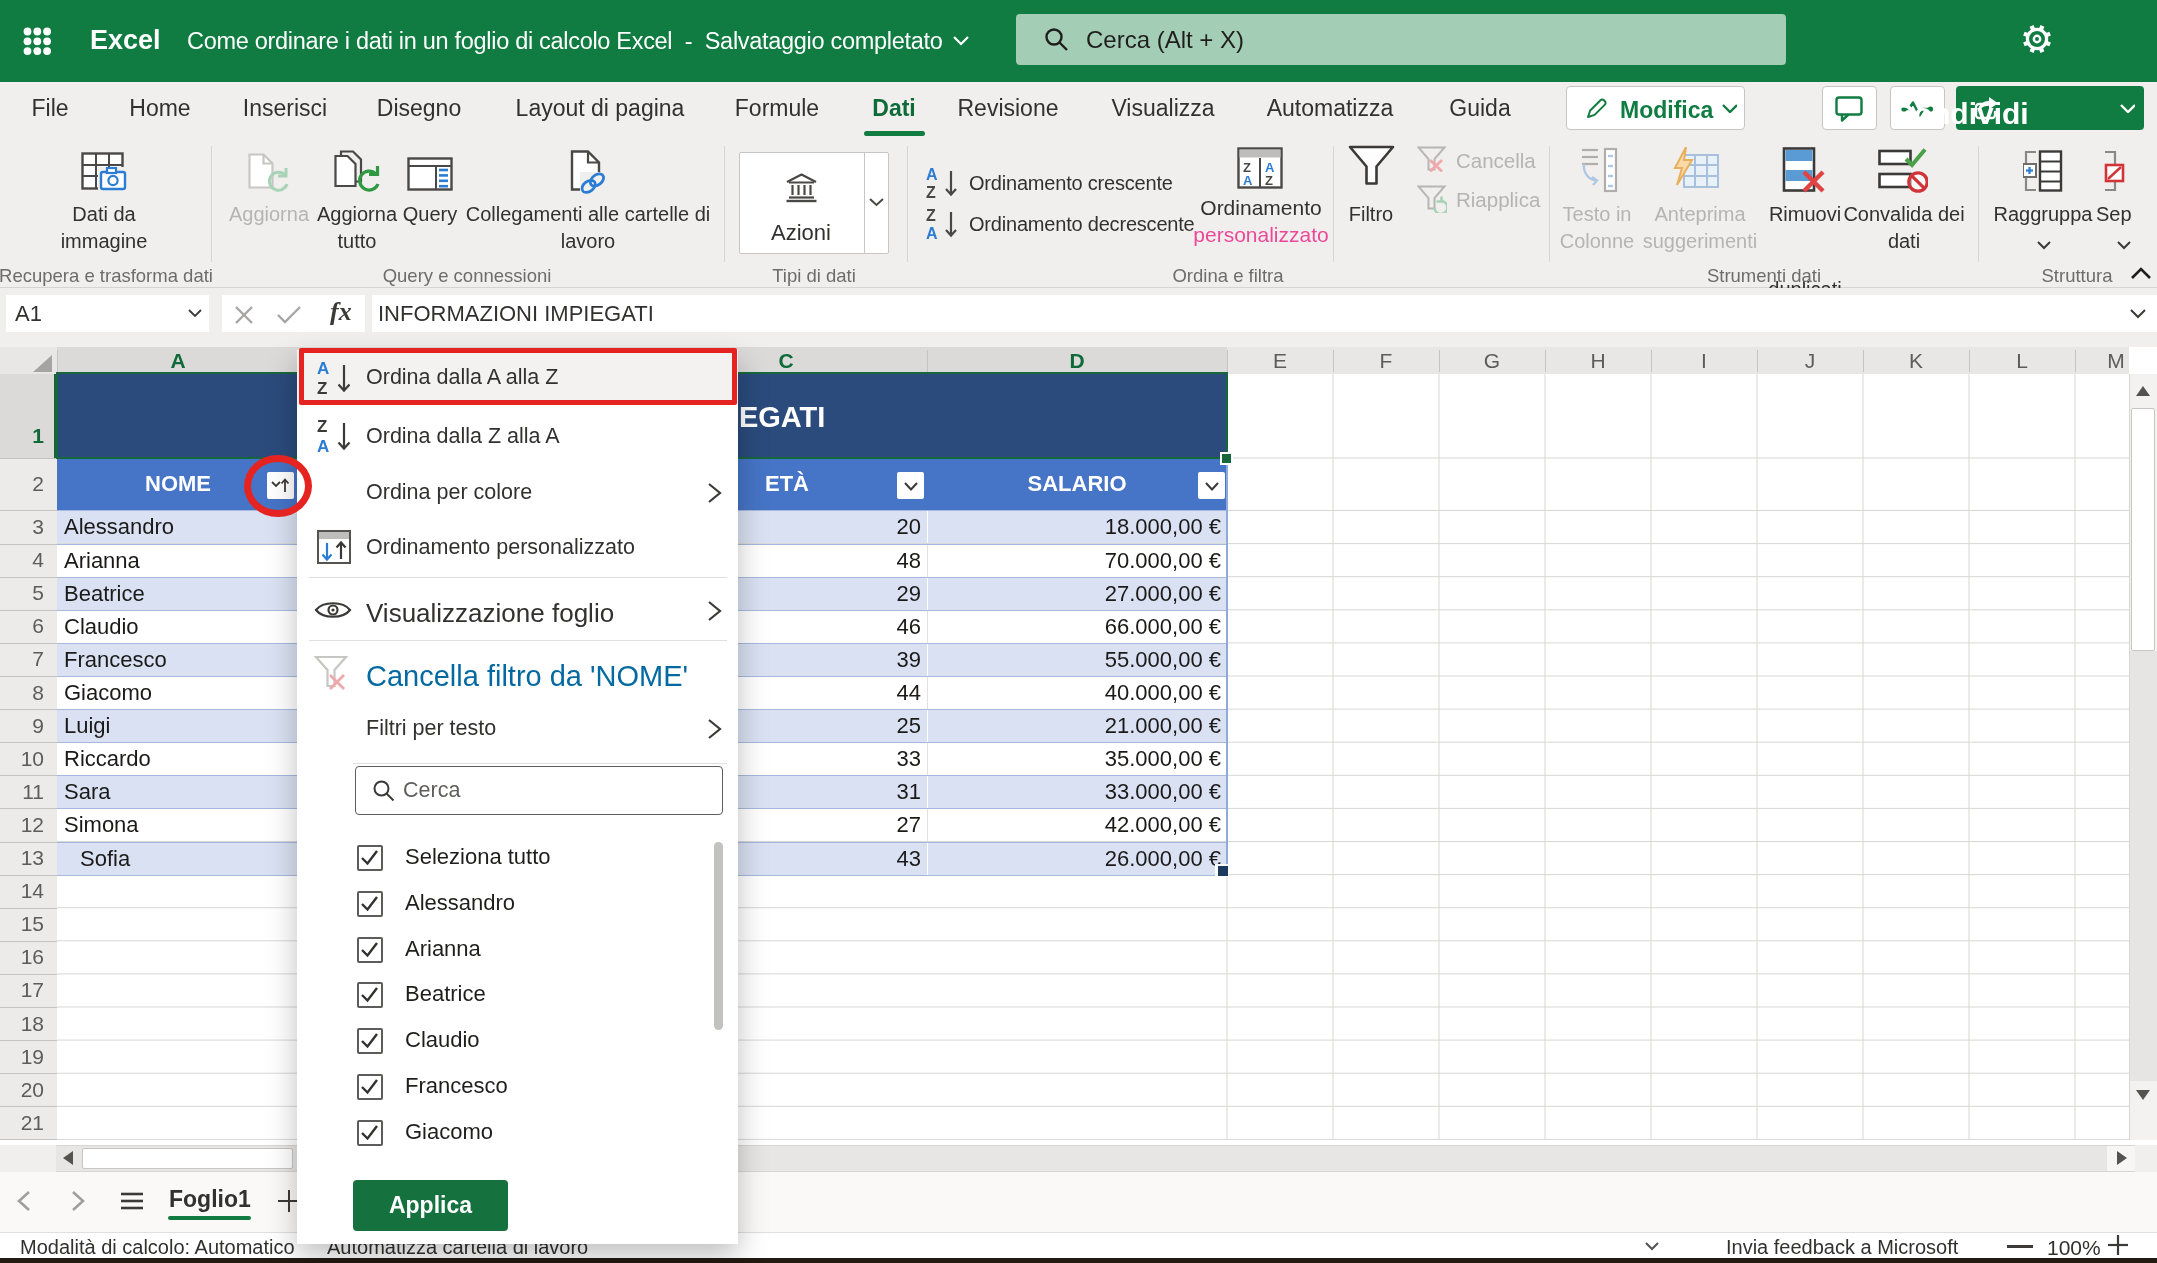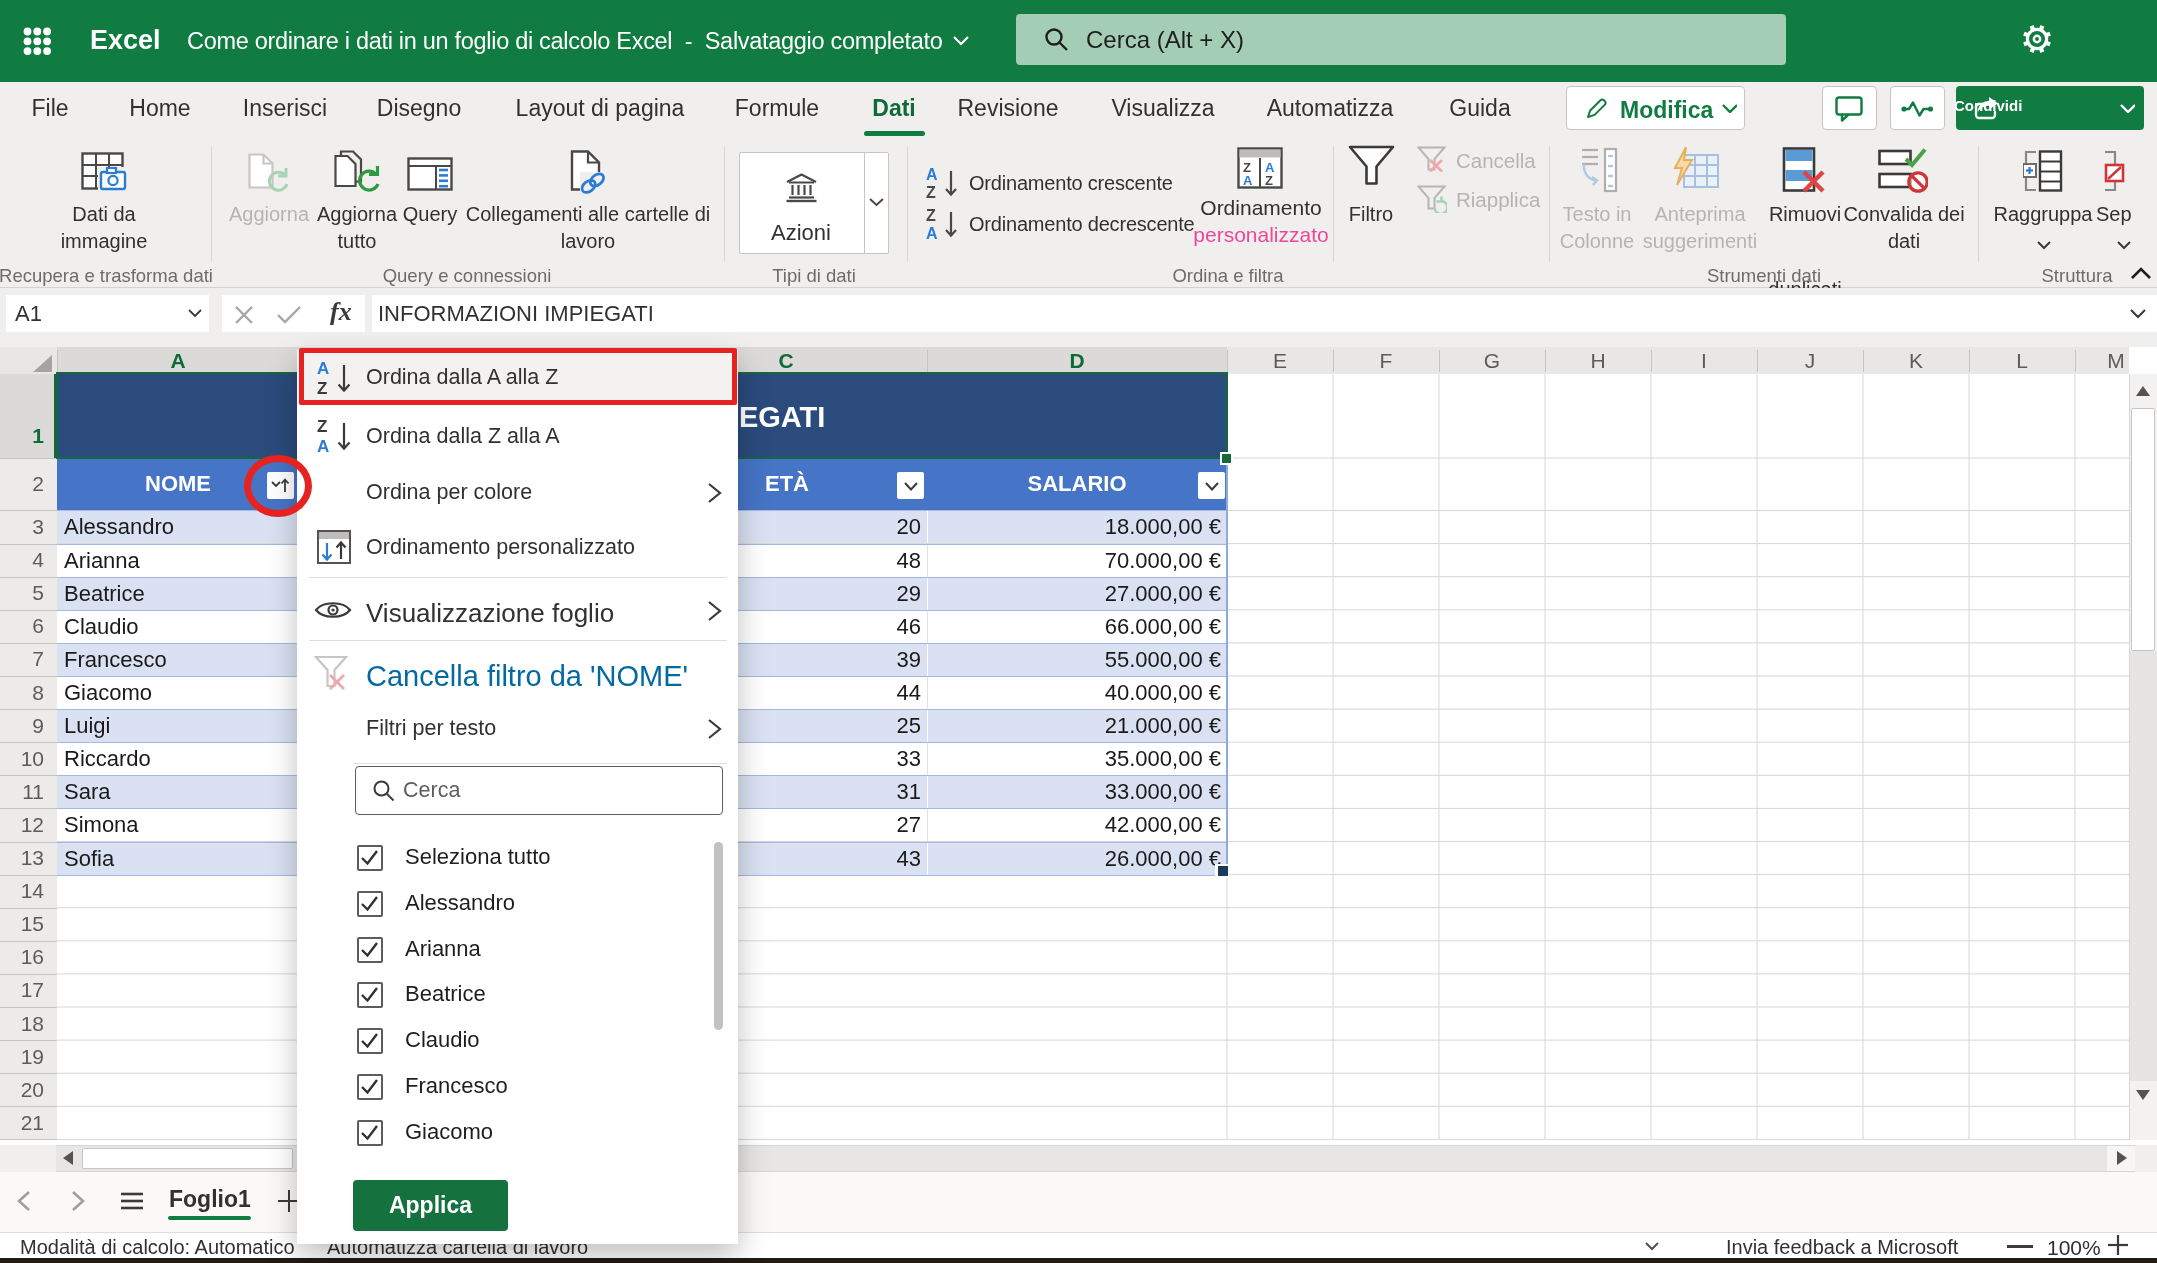--- a/index.html
+++ b/index.html
@@ -76,7 +76,7 @@
     <path d="M13 9 H7 a3 3 0 0 0 -3 3 v8 a3 3 0 0 0 3 3 h13 a3 3 0 0 0 3-3 v-3" fill="none" stroke="#fff" stroke-width="2.3" stroke-linecap="round"></path>
     <path d="M17 2 l9 6.2 -9 6.2 v-3.6 c-6.5 0.3 -9 2.8 -11.5 6.6 0.8-6.8 4.5-11 11.5-11.6 z" fill="#fff"></path>
   </svg>
-<div class="a" style="left:1954px;top:97px;font-size:15px;color:#fff;font-weight:700;white-space:nowrap;">Condividi</div>
+<div class="a" style="left:1892px;top:97px;font-size:30px;color:#fff;font-weight:700;white-space:nowrap;">Condividi</div>
 <svg class="a" style="left:2120px;top:104px;" width="15" height="9" viewBox="0 0 15 9">
     <polyline points="1,1 8,8 15,1" fill="none" stroke="#fff" stroke-width="2.4"></polyline>
   </svg>

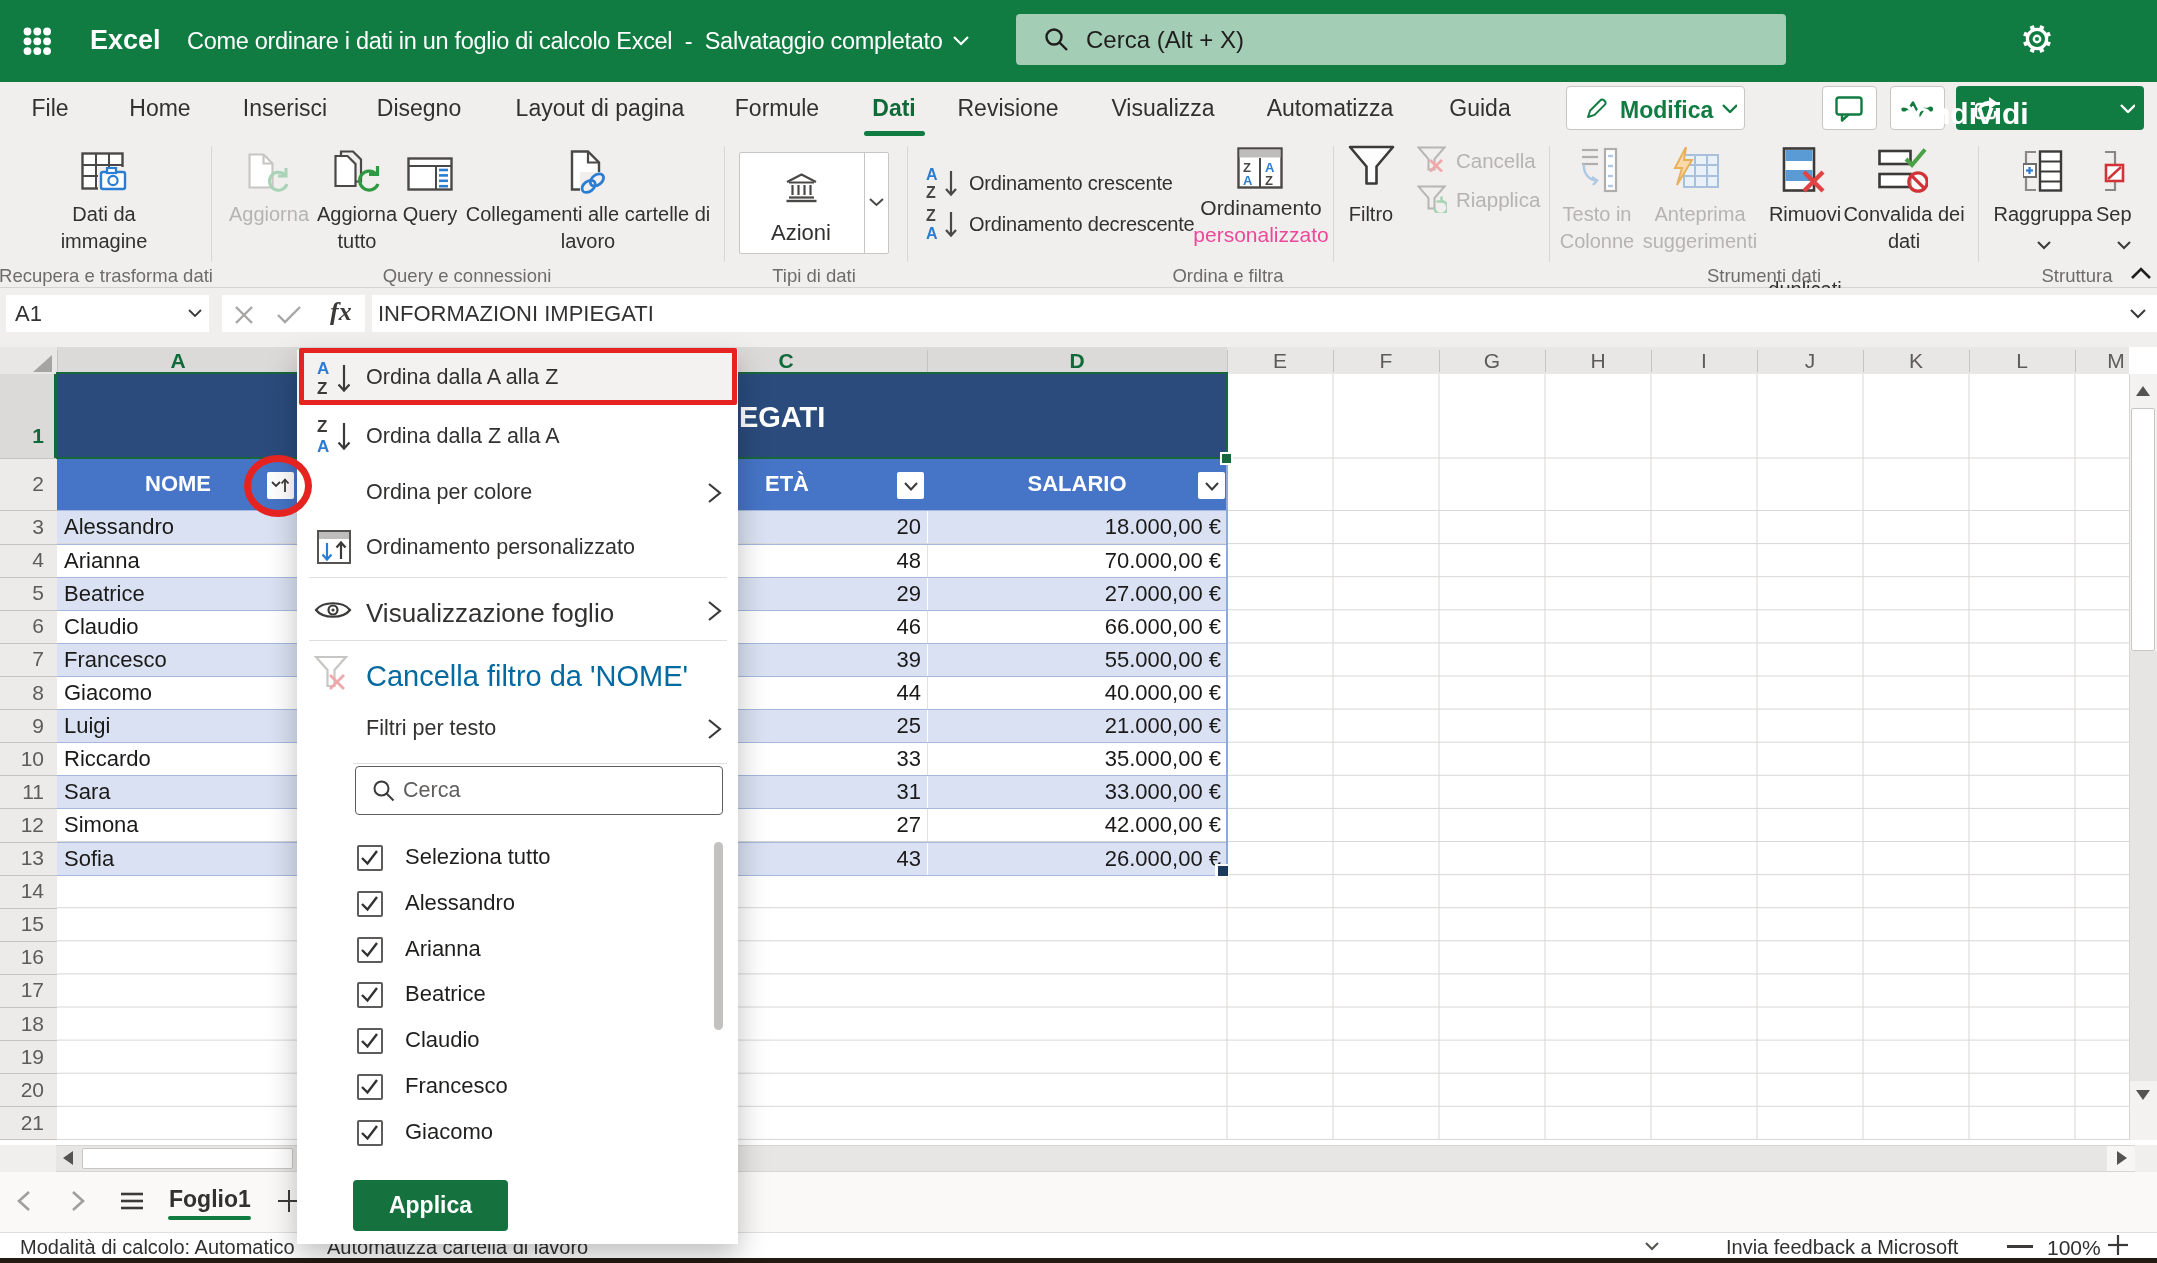--- a/index.html
+++ b/index.html
@@ -480,7 +480,7 @@
 <div class="a" style="left:57px;top:843px;width:1170px;height:32px;background:#D9E1F2"></div>
 <div class="a" style="left:57px;top:875px;width:1170px;height:1px;background:#A6B8DE"></div>
 <div class="a" style="left:927px;top:843px;width:1px;height:32px;background:#FFFFFF"></div>
-<div class="a" style="left:64px;top:846px;font-size:22px;color:#1B1A19;font-weight:400;white-space:nowrap;">Sofia</div>
+<div class="a" style="left:80px;top:846px;font-size:22px;color:#1B1A19;font-weight:400;white-space:nowrap;">Sofia</div>
 <div class="a" style="left:700px;top:846px;width:221px;text-align:right;font-size:22px;color:#1B1A19">43</div>
 <div class="a" style="left:1000px;top:846px;width:221px;text-align:right;font-size:22px;color:#1B1A19">26.000,00 €</div>
 <div class="a" style="left:57px;top:510px;width:1170px;height:1px;background:#A6B8DE"></div>

